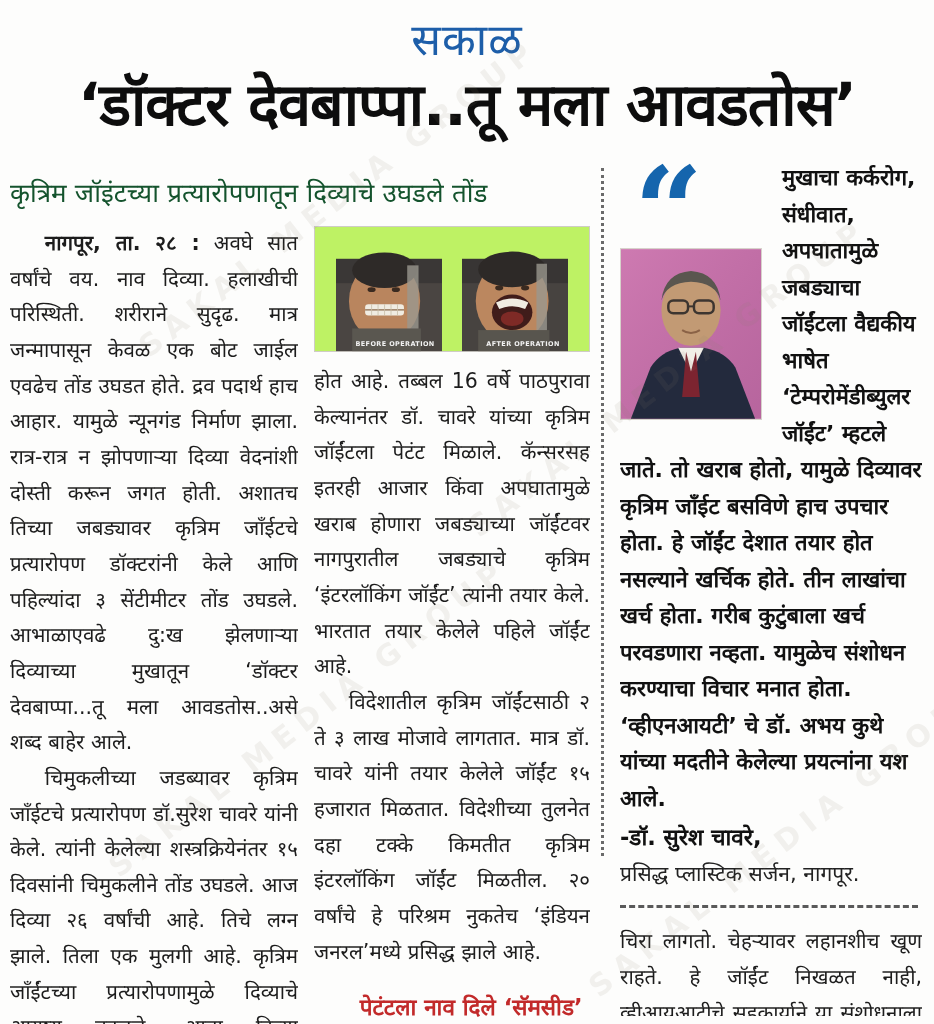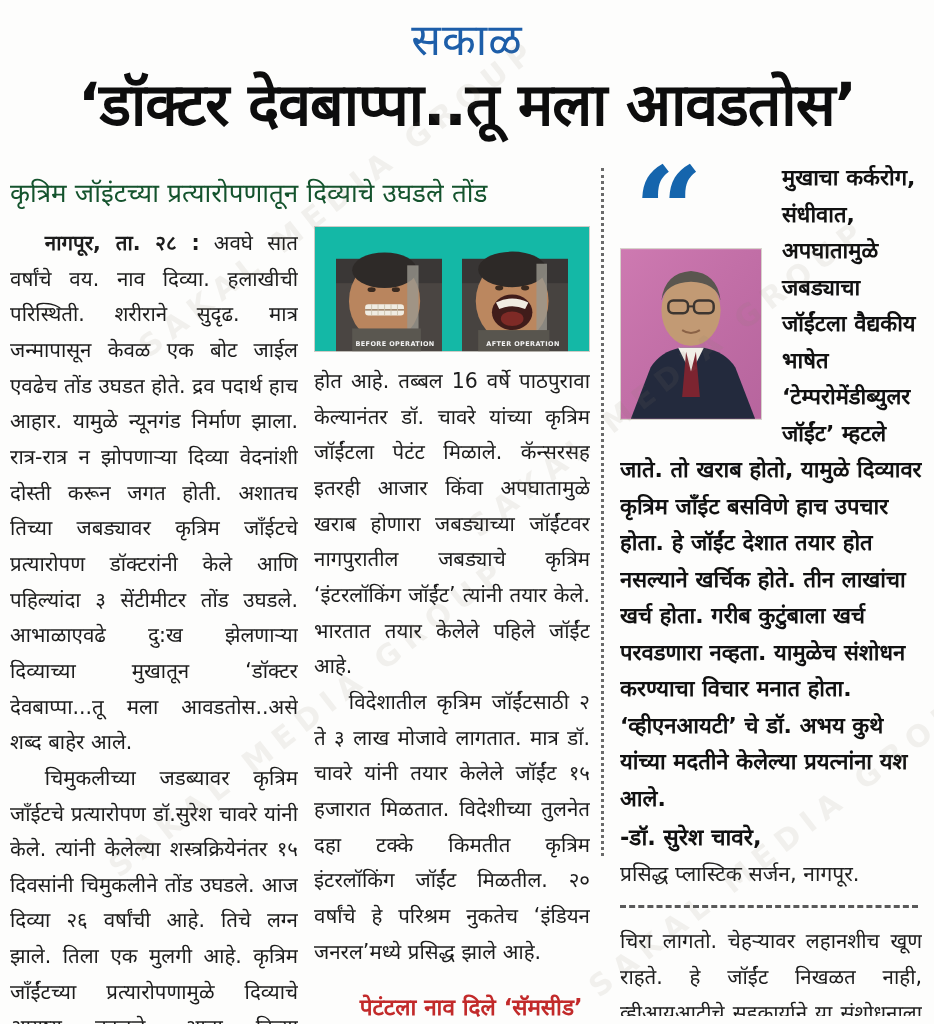--- a/index.html
+++ b/index.html
@@ -32,7 +32,7 @@
   .col p.noindent { text-indent:0; }
   .lead-bold { font-weight:700; }
   .photo-frame {
-    width:276px; height:126px; background:#14b8a6; border:1px solid #cfccc6;
+    width:276px; height:126px; background:#bef264; border:1px solid #cfccc6;
     padding:21px; margin-bottom:12px; display:flex; gap:20px;
   }
   .photo-frame svg { display:block; }

